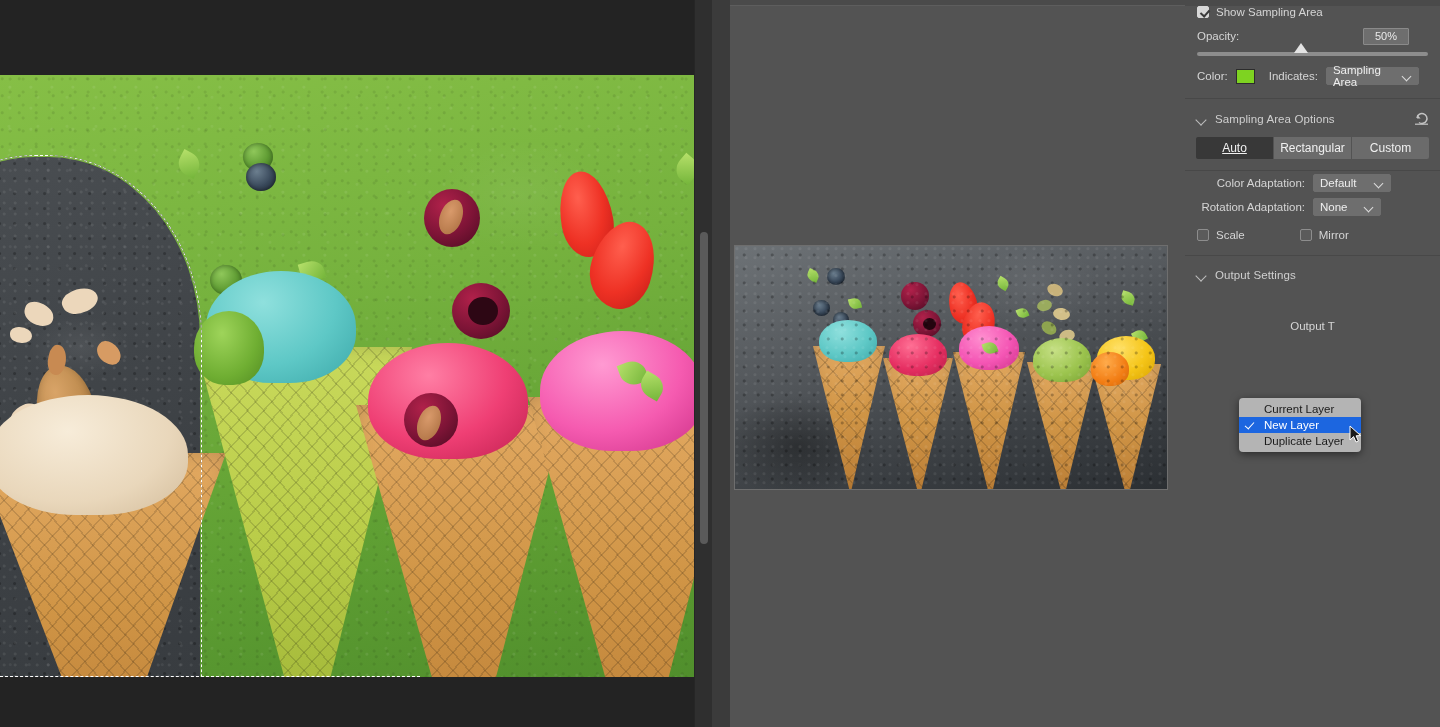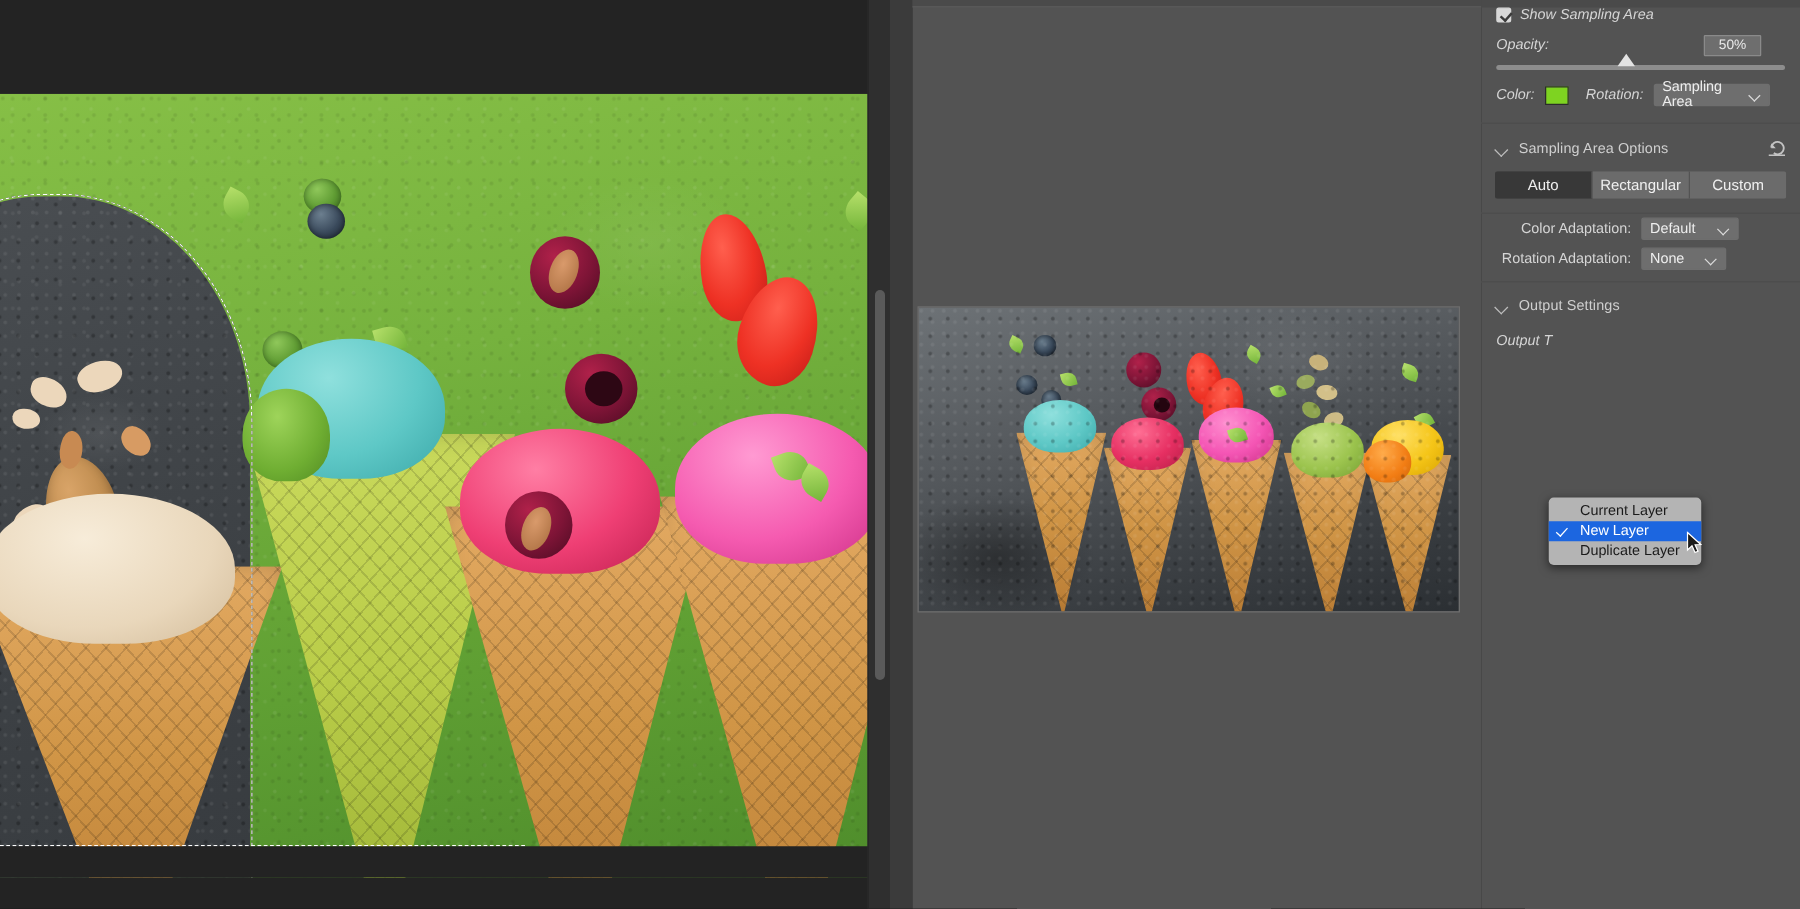--- a/index.html
+++ b/index.html
@@ -218,7 +218,7 @@
   }
   .cbox.empty { background:#5b5b5b; border-color:#8d8d8d; }
 
-  .lbl { color:#d5d5d5; font-size:11.5px;font-style:italic; }
+  .lbl { color:#d5d5d5; font-size:11.5px; }
   .lbl-right { color:#d5d5d5; font-size:11.5px; text-align:right; }
 
   .num-field {

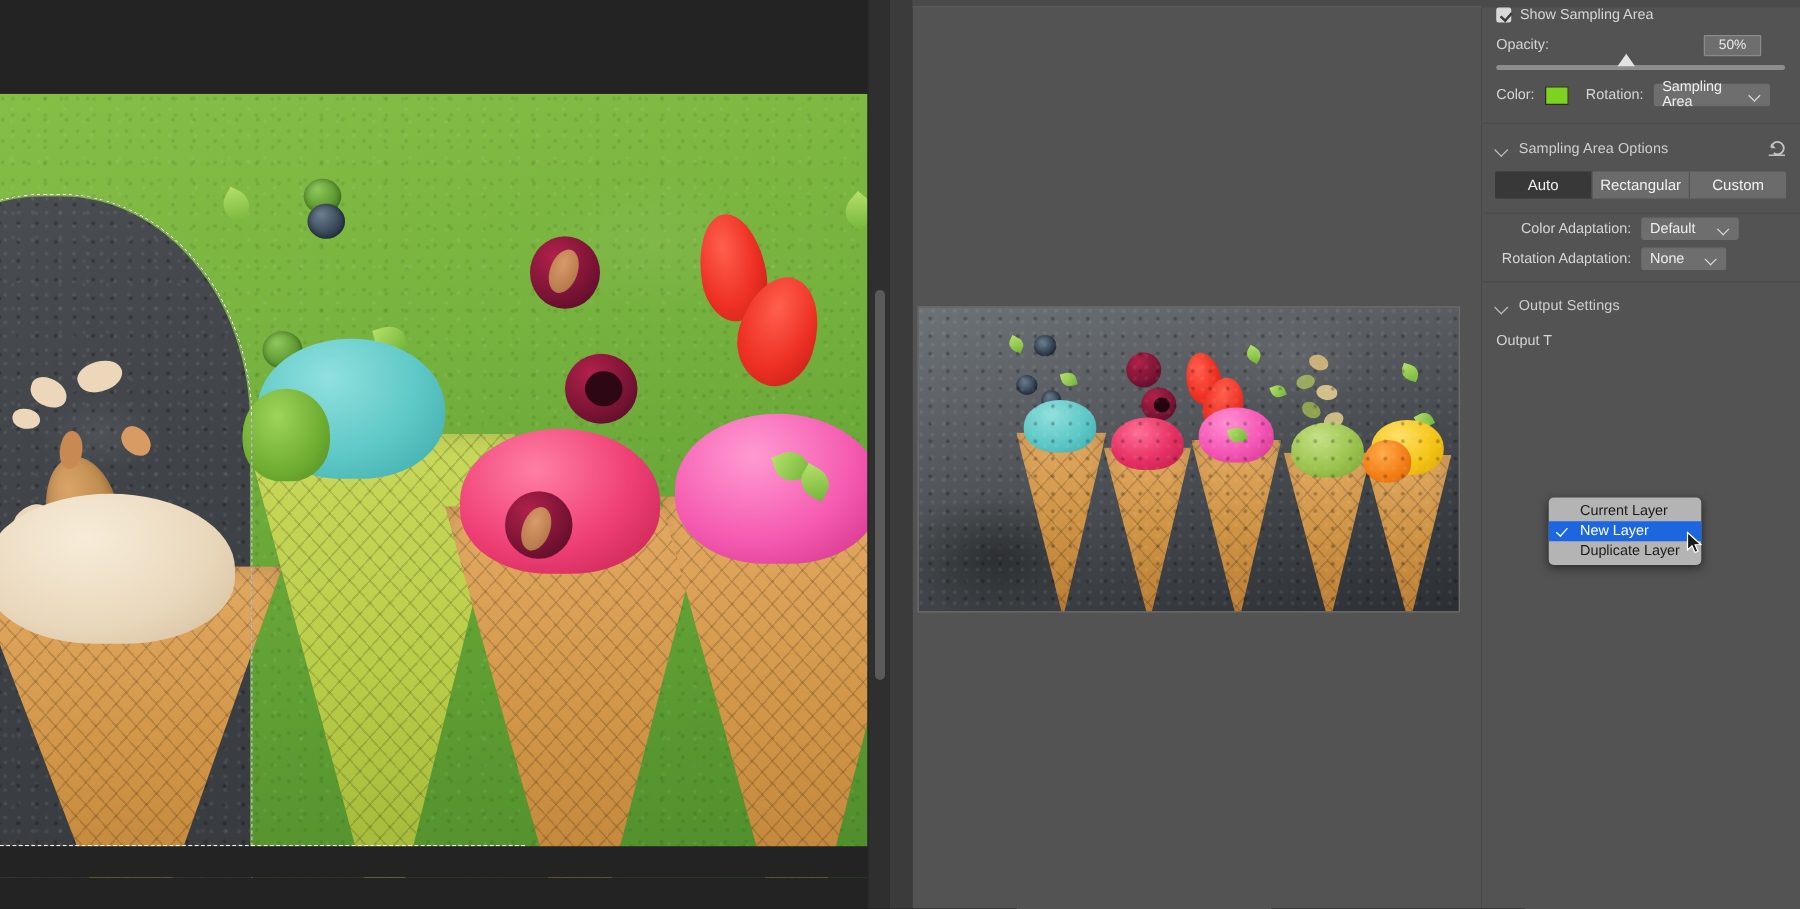--- a/index.html
+++ b/index.html
@@ -437,7 +437,7 @@
       <div class="row" style="height:28px;margin-top:6px;">
         <span class="lbl">Color:</span>
         <span class="swatch" style="background:#7ED321;margin-left:8px;"></span>
-        <span class="lbl" style="margin-left:14px;">Rotation:</span>
+        <span class="lbl" style="margin-left:14px;">Indicates:</span>
         <span class="select" style="margin-left:8px;width:93px;">
           <span>Sampling Area</span>
           <span class="sel-chev"></span>

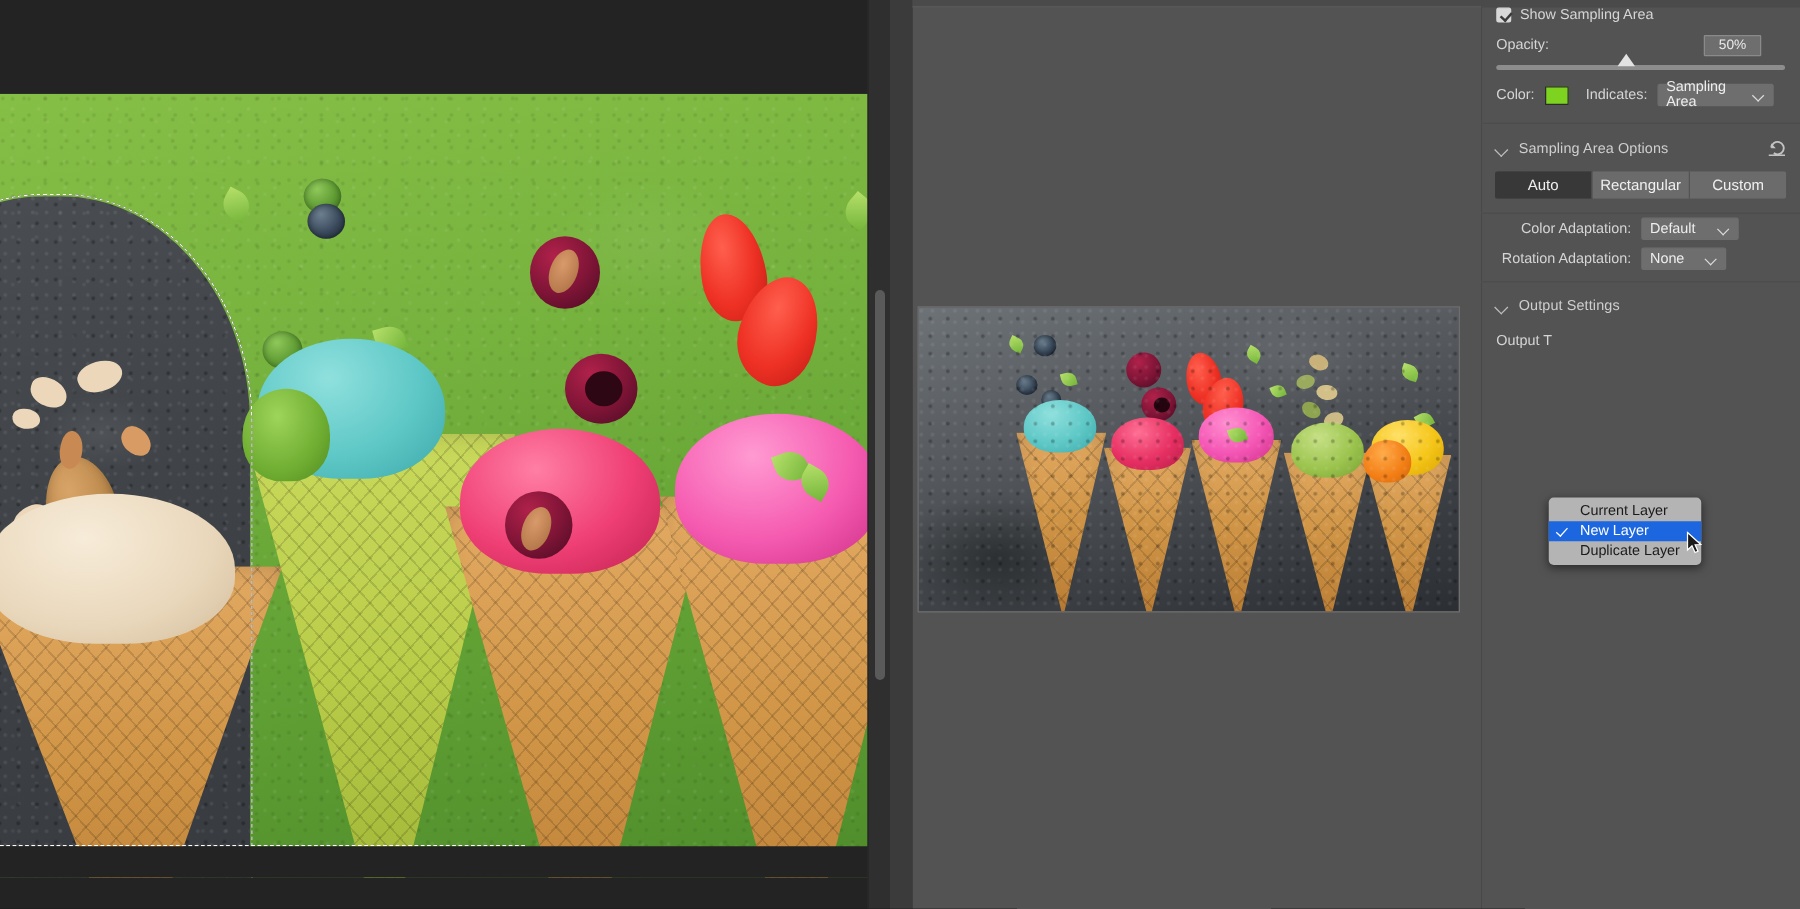--- a/index.html
+++ b/index.html
@@ -265,7 +265,7 @@
     border-right:1px solid #535353;
   }
   .seg:last-child { border-right:none; }
-  .seg.active { background:#383838; }
+  .seg.active { background:#383838;text-decoration:underline; }
 
   
   .menu {

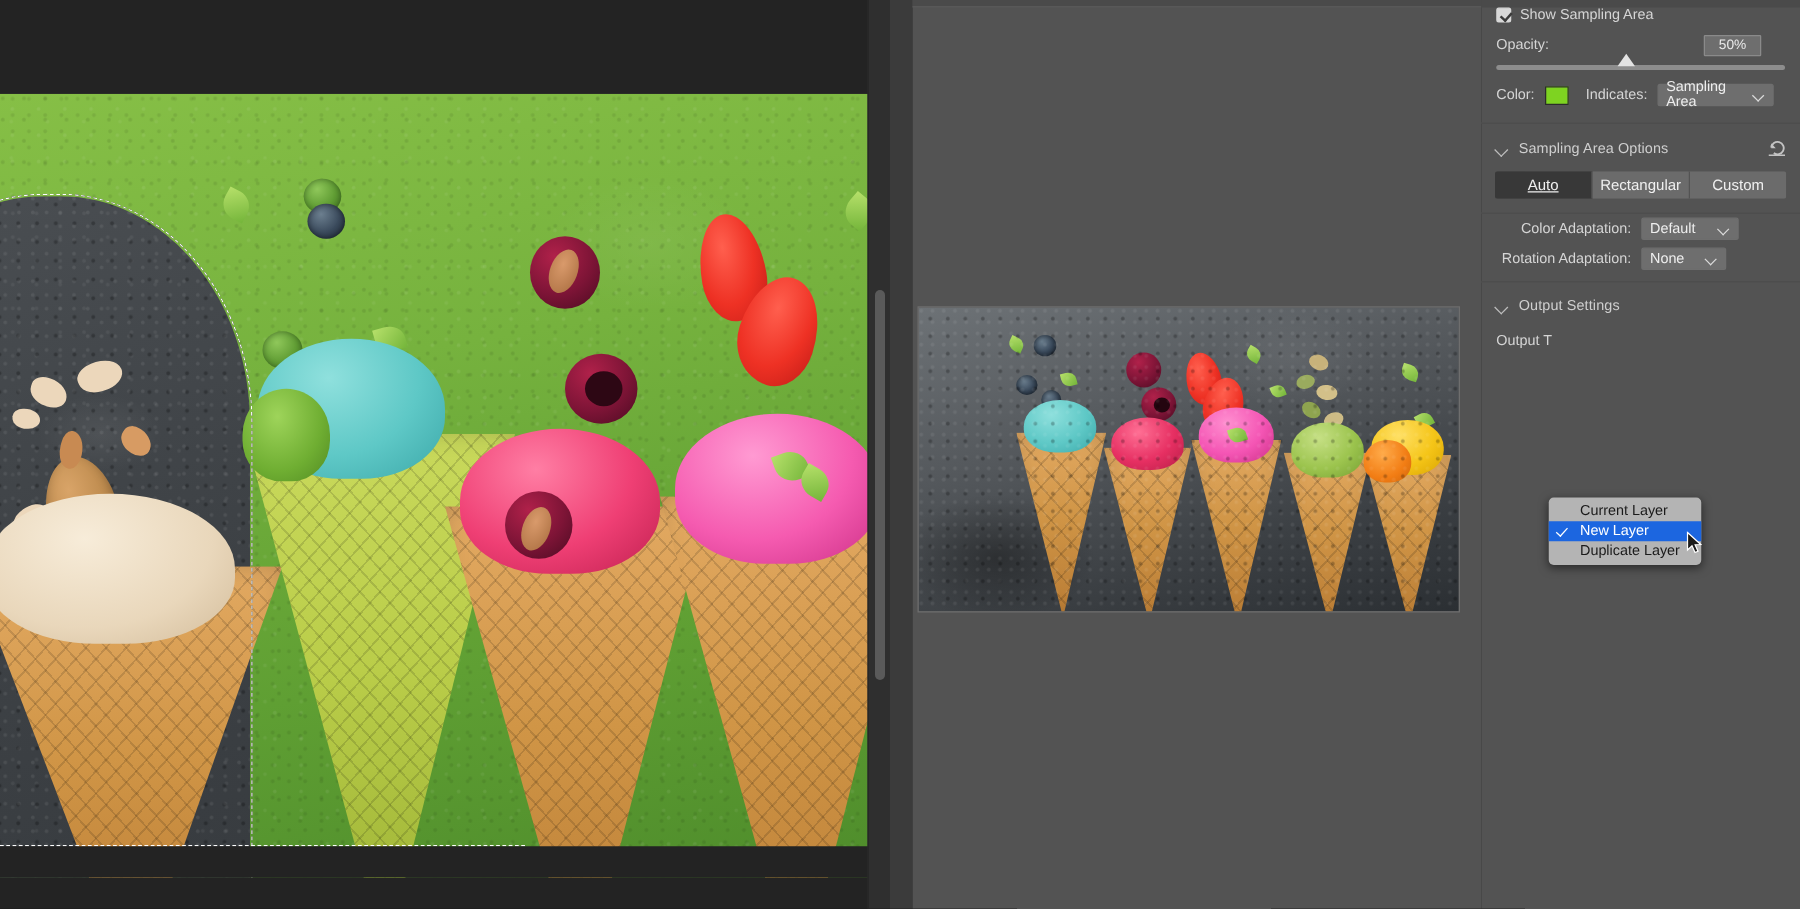--- a/index.html
+++ b/index.html
@@ -485,6 +485,13 @@
         </span>
       </div>
 
+      <div class="row" style="height:28px;margin-top:2px;">
+        <span class="cbox empty"></span>
+        <span class="lbl">Scale</span>
+        <span style="width:55px"></span>
+        <span class="cbox empty"></span>
+        <span class="lbl">Mirror</span>
+      </div>
     </div>
 
     <div class="divider" style="margin-top:6px;"></div>

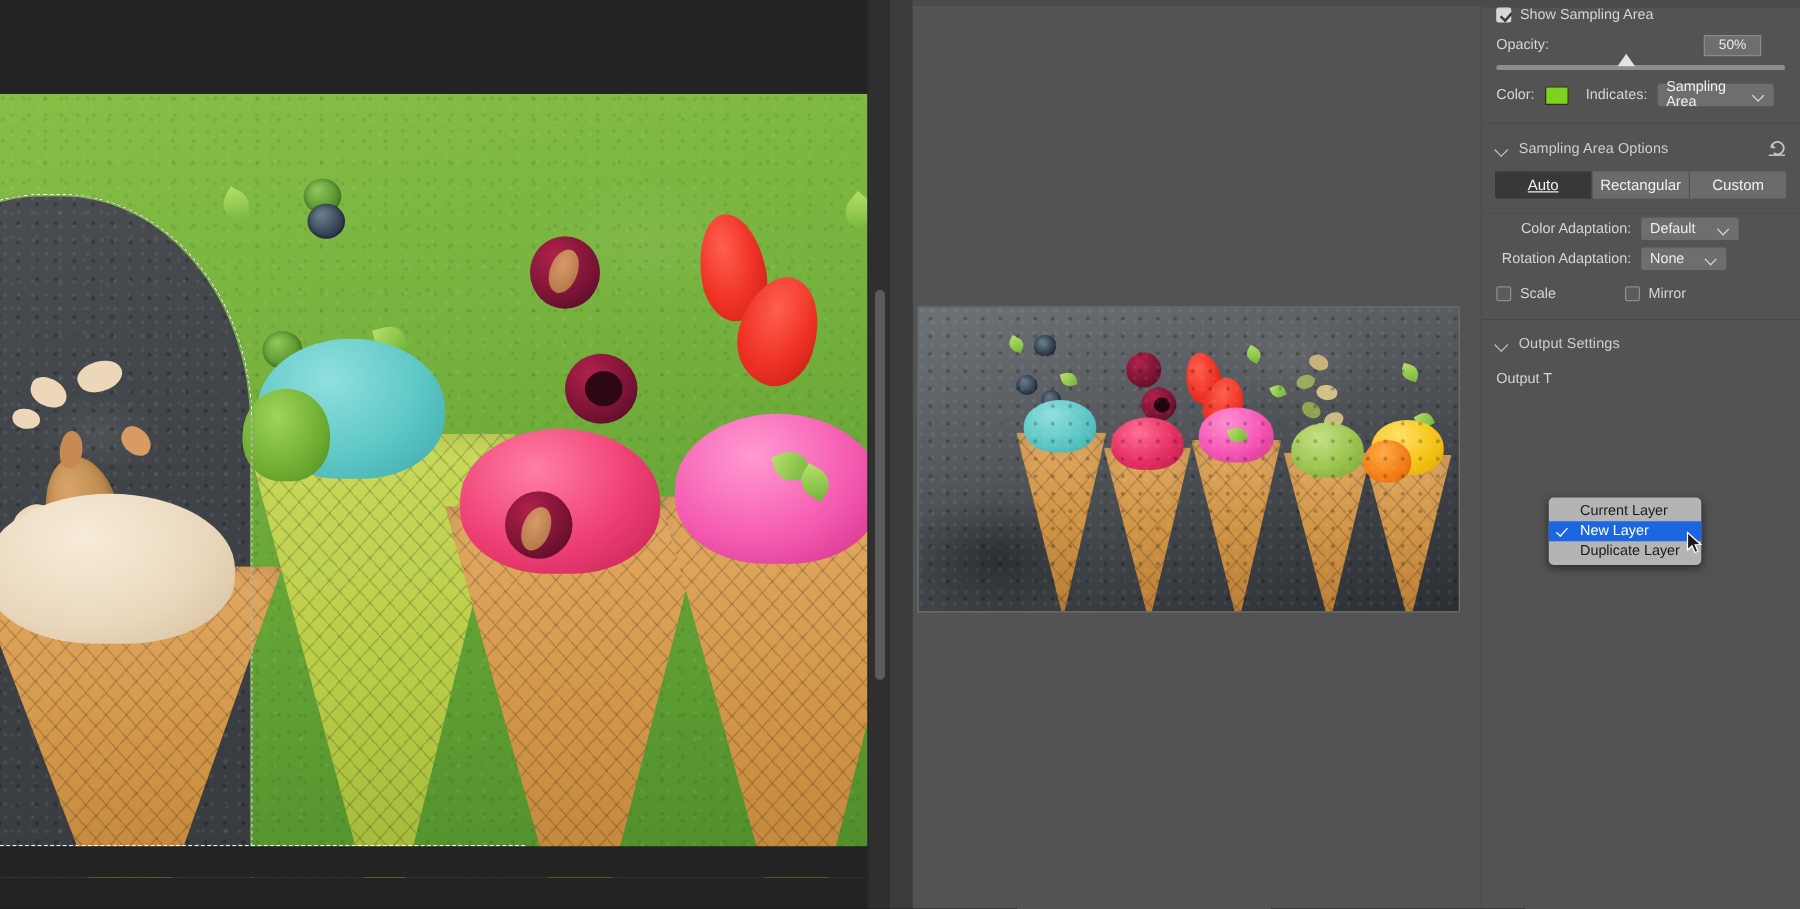--- a/index.html
+++ b/index.html
@@ -502,7 +502,7 @@
         <span class="sec-title">Output Settings</span>
       </div>
 
-      <div class="row" style="height:26px;margin-top:1px;">
+      <div class="row" style="height:26px;margin-top:24px;justify-content:center;">
         <span class="lbl">Output T</span>
       </div>
     </div>

